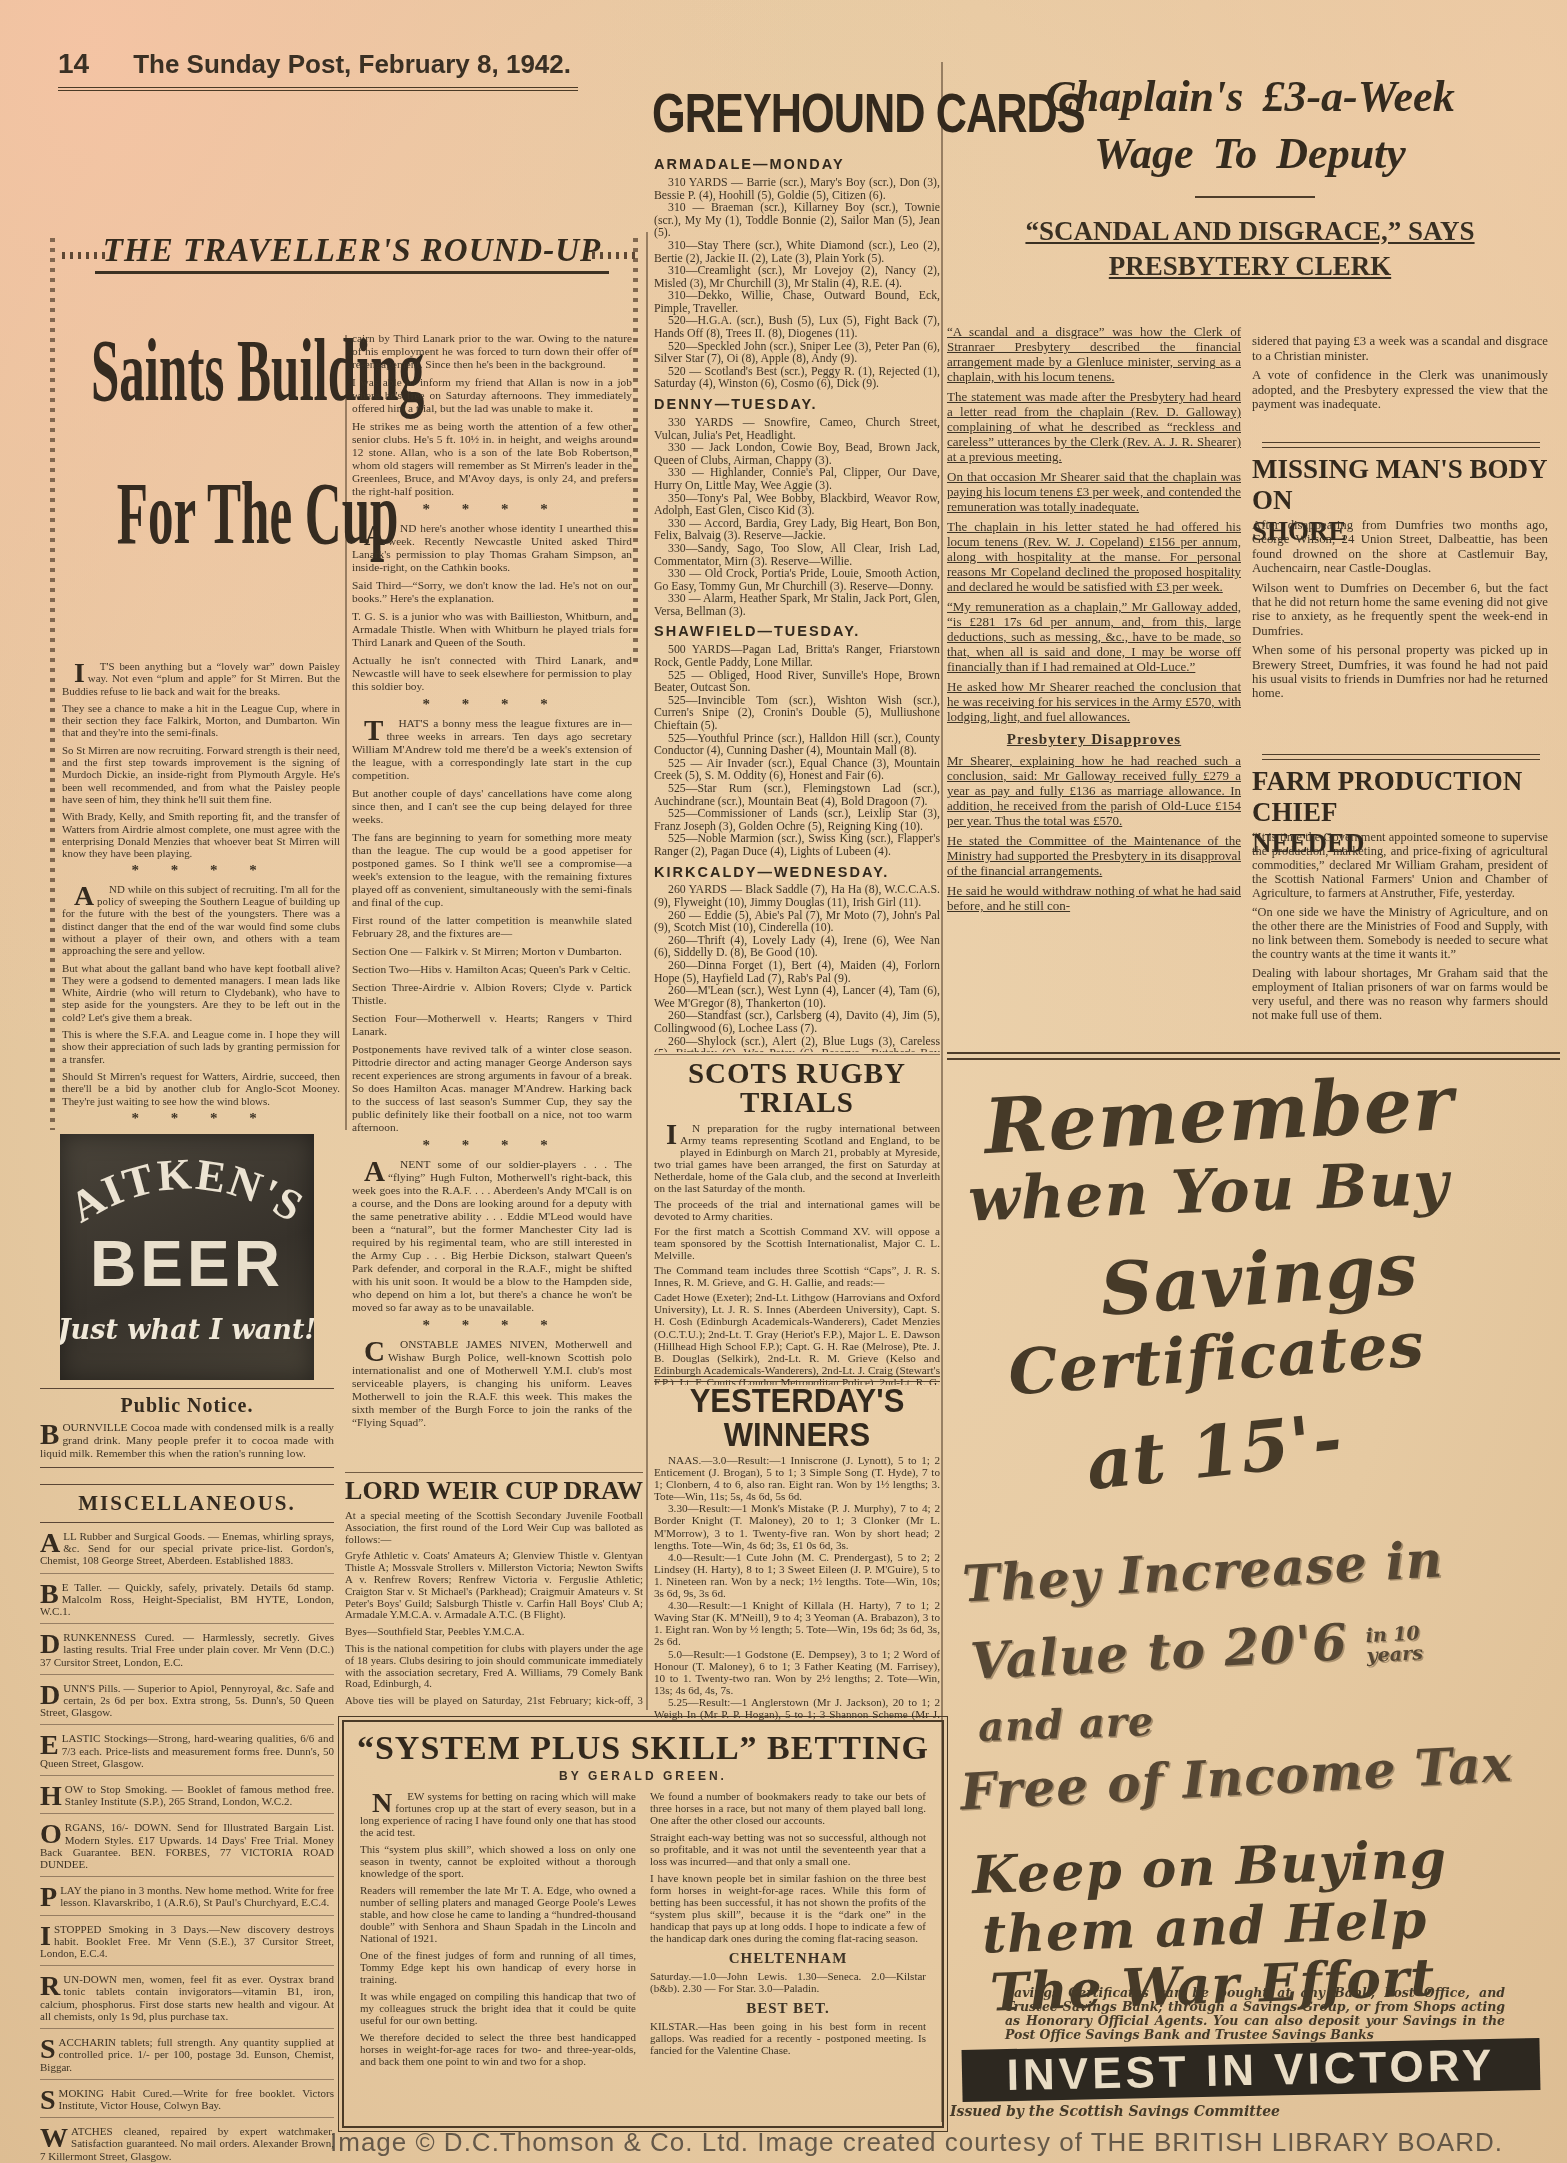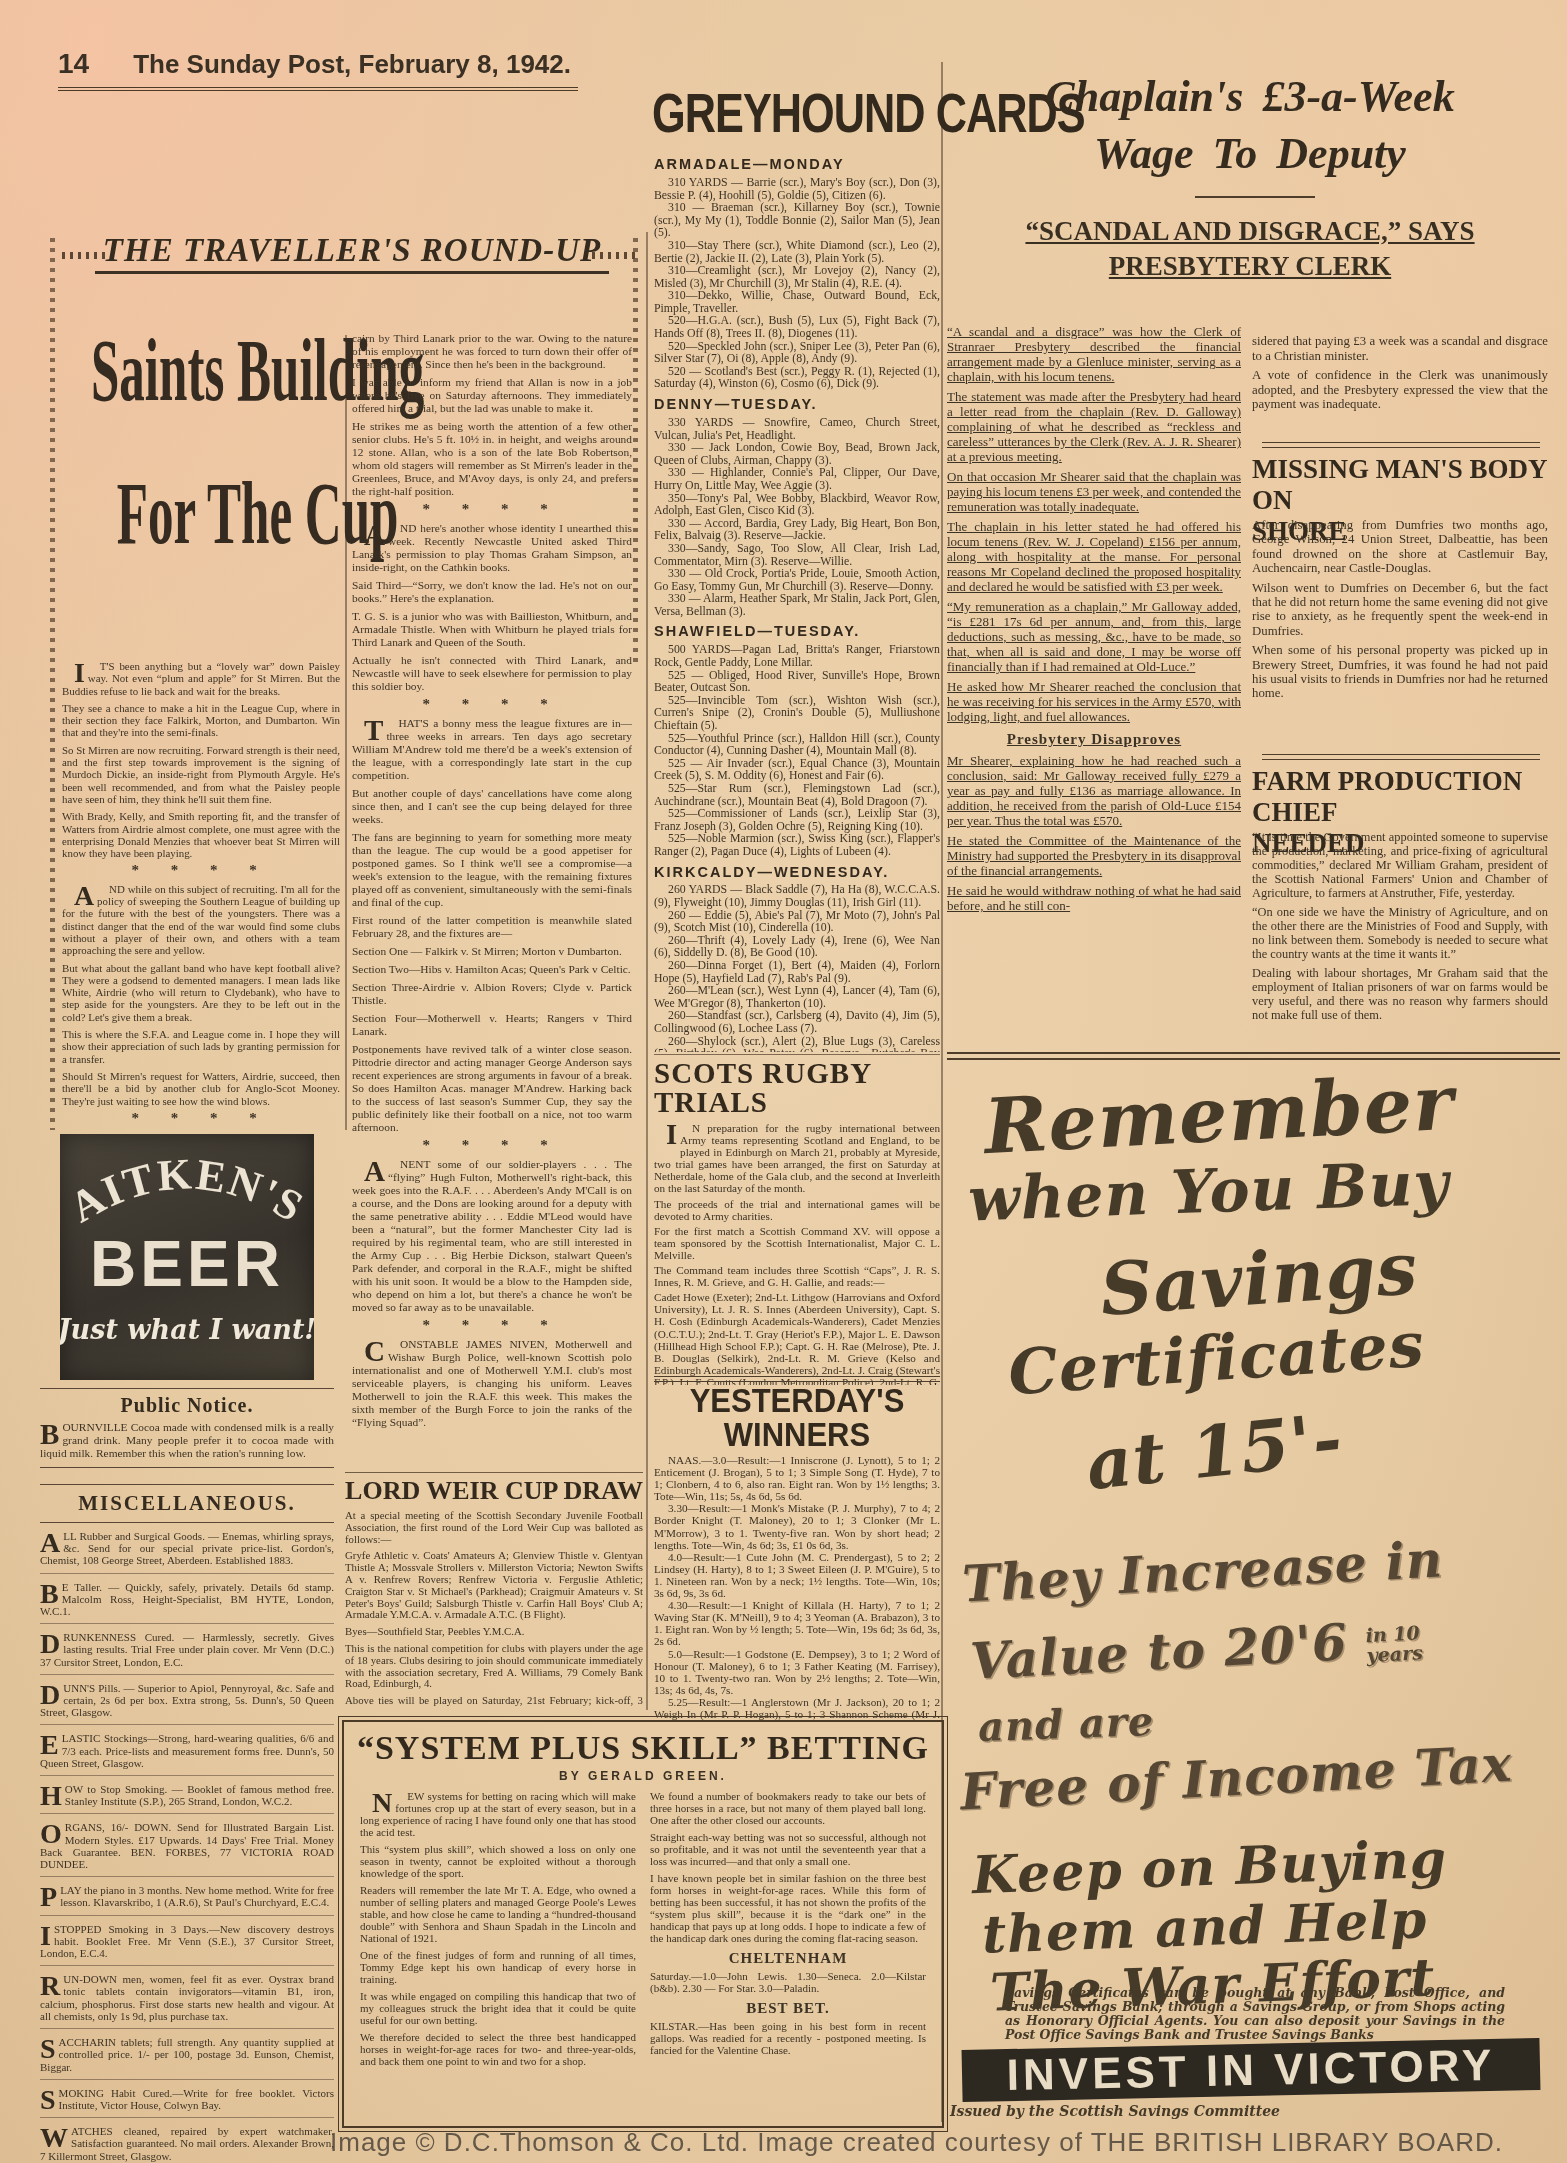--- a/index.html
+++ b/index.html
@@ -51,7 +51,7 @@
   #gh-secs h3.gh-head{margin:7px 0 3px 0;text-align:left;font:700 14.5px/1.1 "Liberation Sans",sans-serif;letter-spacing:2px;color:#33291d;}
   #gh-secs p.entry, .hang p{margin:0;font-size:11.8px;line-height:12.6px;text-indent:14px;text-align:justify;}
   #rugby{left:654px;top:1054px;width:286px;height:326px;overflow:hidden;border-top:1px solid rgba(84,64,44,.7);padding-top:4px;}
-  #rugby h2{margin:0 0 5px 0;text-align:left;font:700 29px/1 "Liberation Serif",serif;letter-spacing:1px;color:#33291d;}
+  #rugby h2{margin:0 0 5px 0;text-align:center;font:700 29px/1 "Liberation Serif",serif;letter-spacing:1px;color:#33291d;}
   #rugby .col p{font-size:11.2px;line-height:12.1px;margin-bottom:3px;}
   #winners{left:654px;top:1384px;width:286px;height:336px;overflow:hidden;}
   #winners h2{margin:2px 0 6px 0;text-align:center;font:700 31px/1 "Liberation Sans",sans-serif;transform:scaleY(1.1);letter-spacing:0;color:#33291d;}

